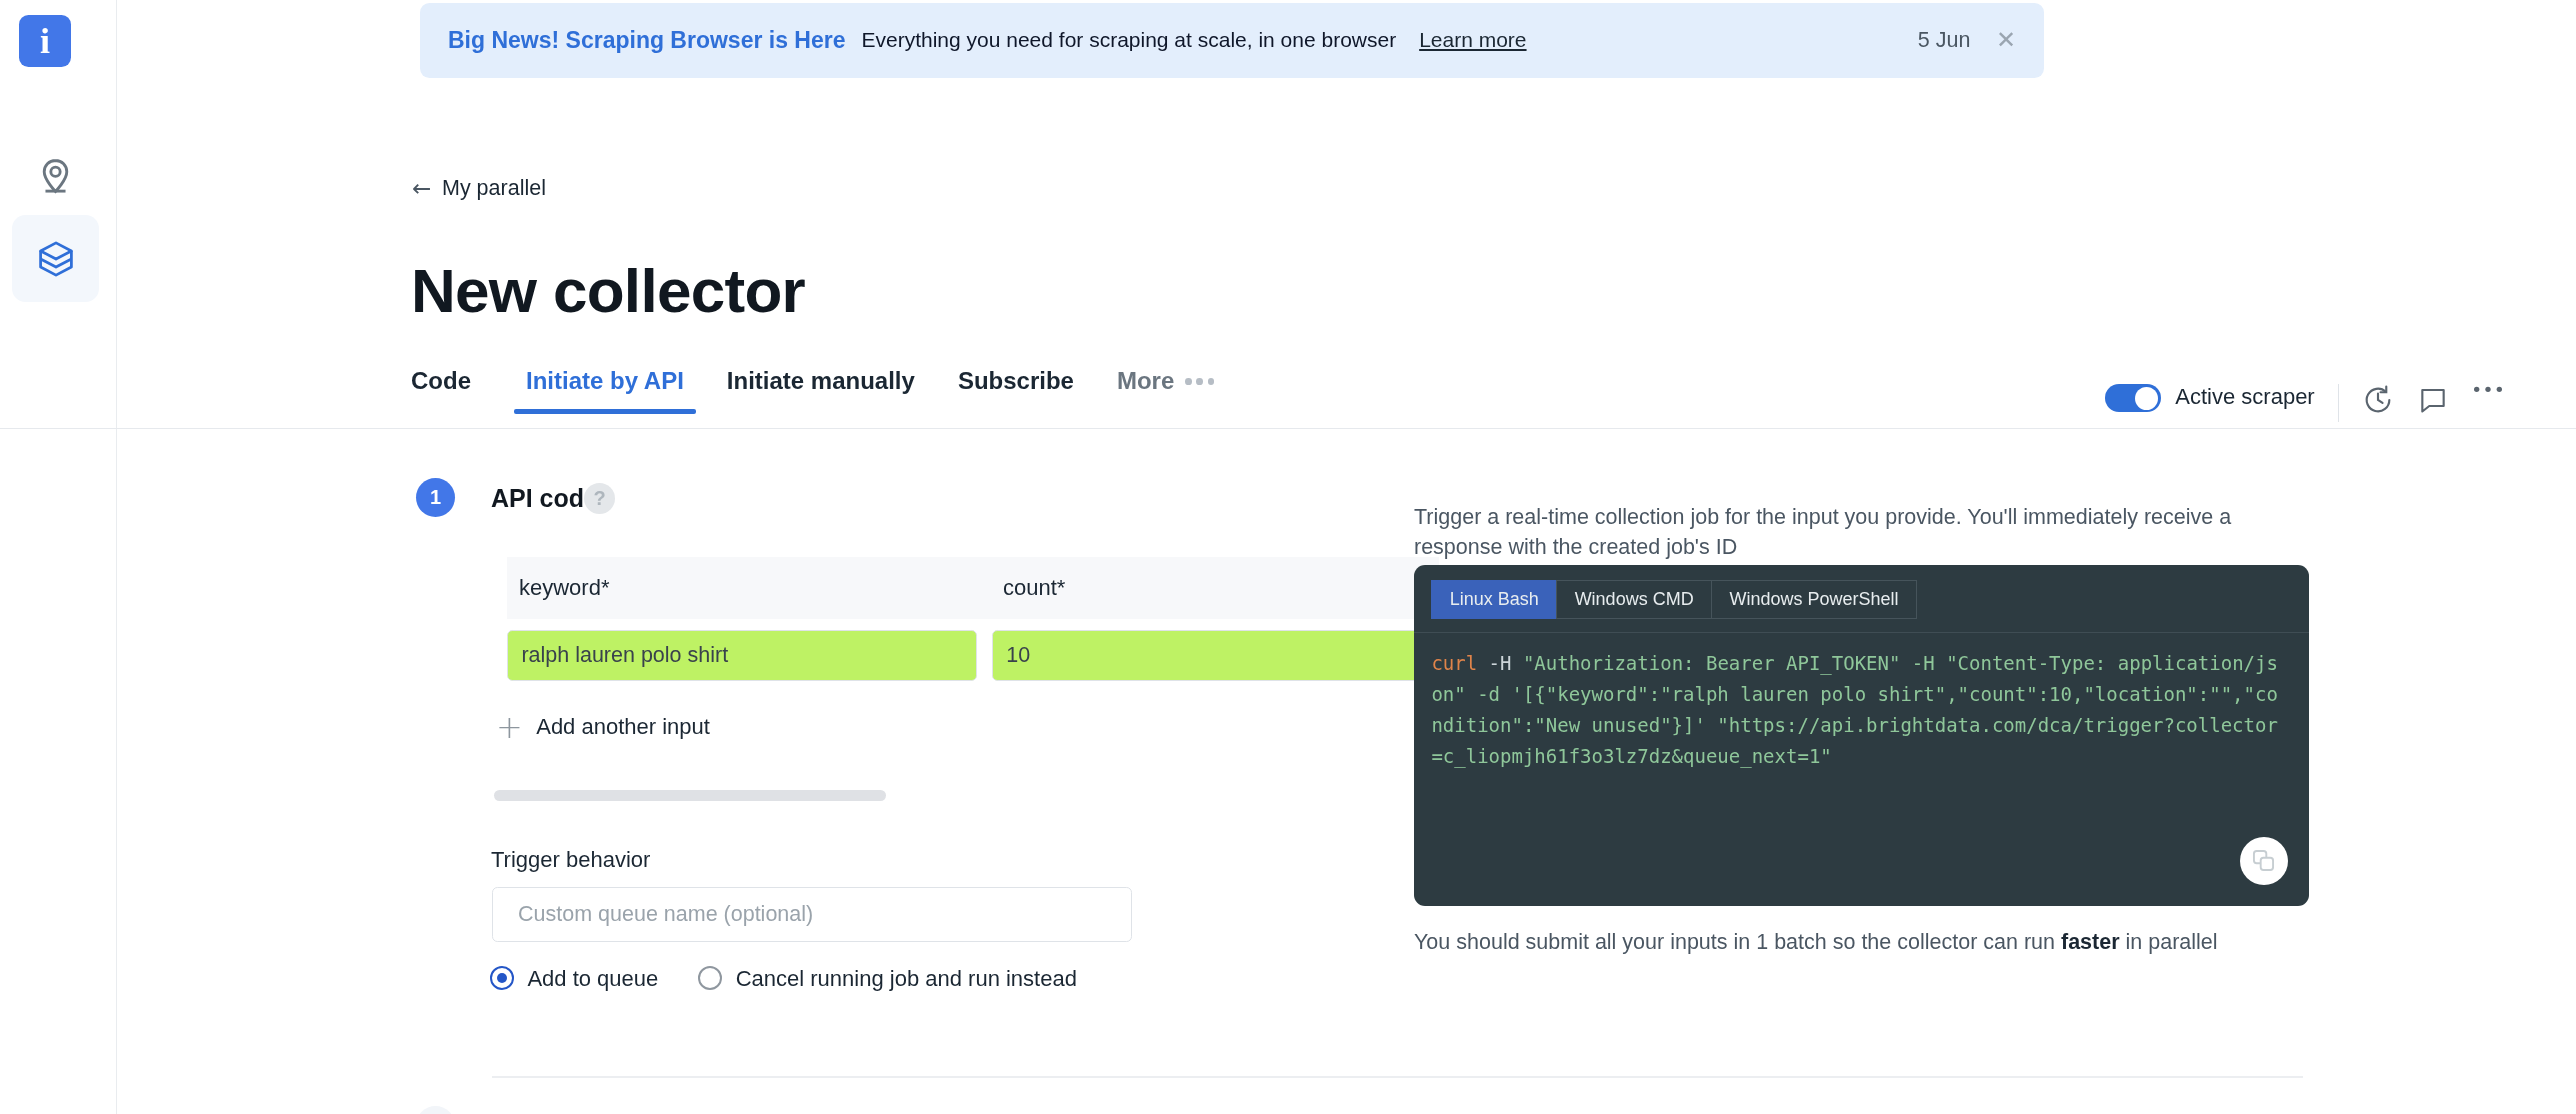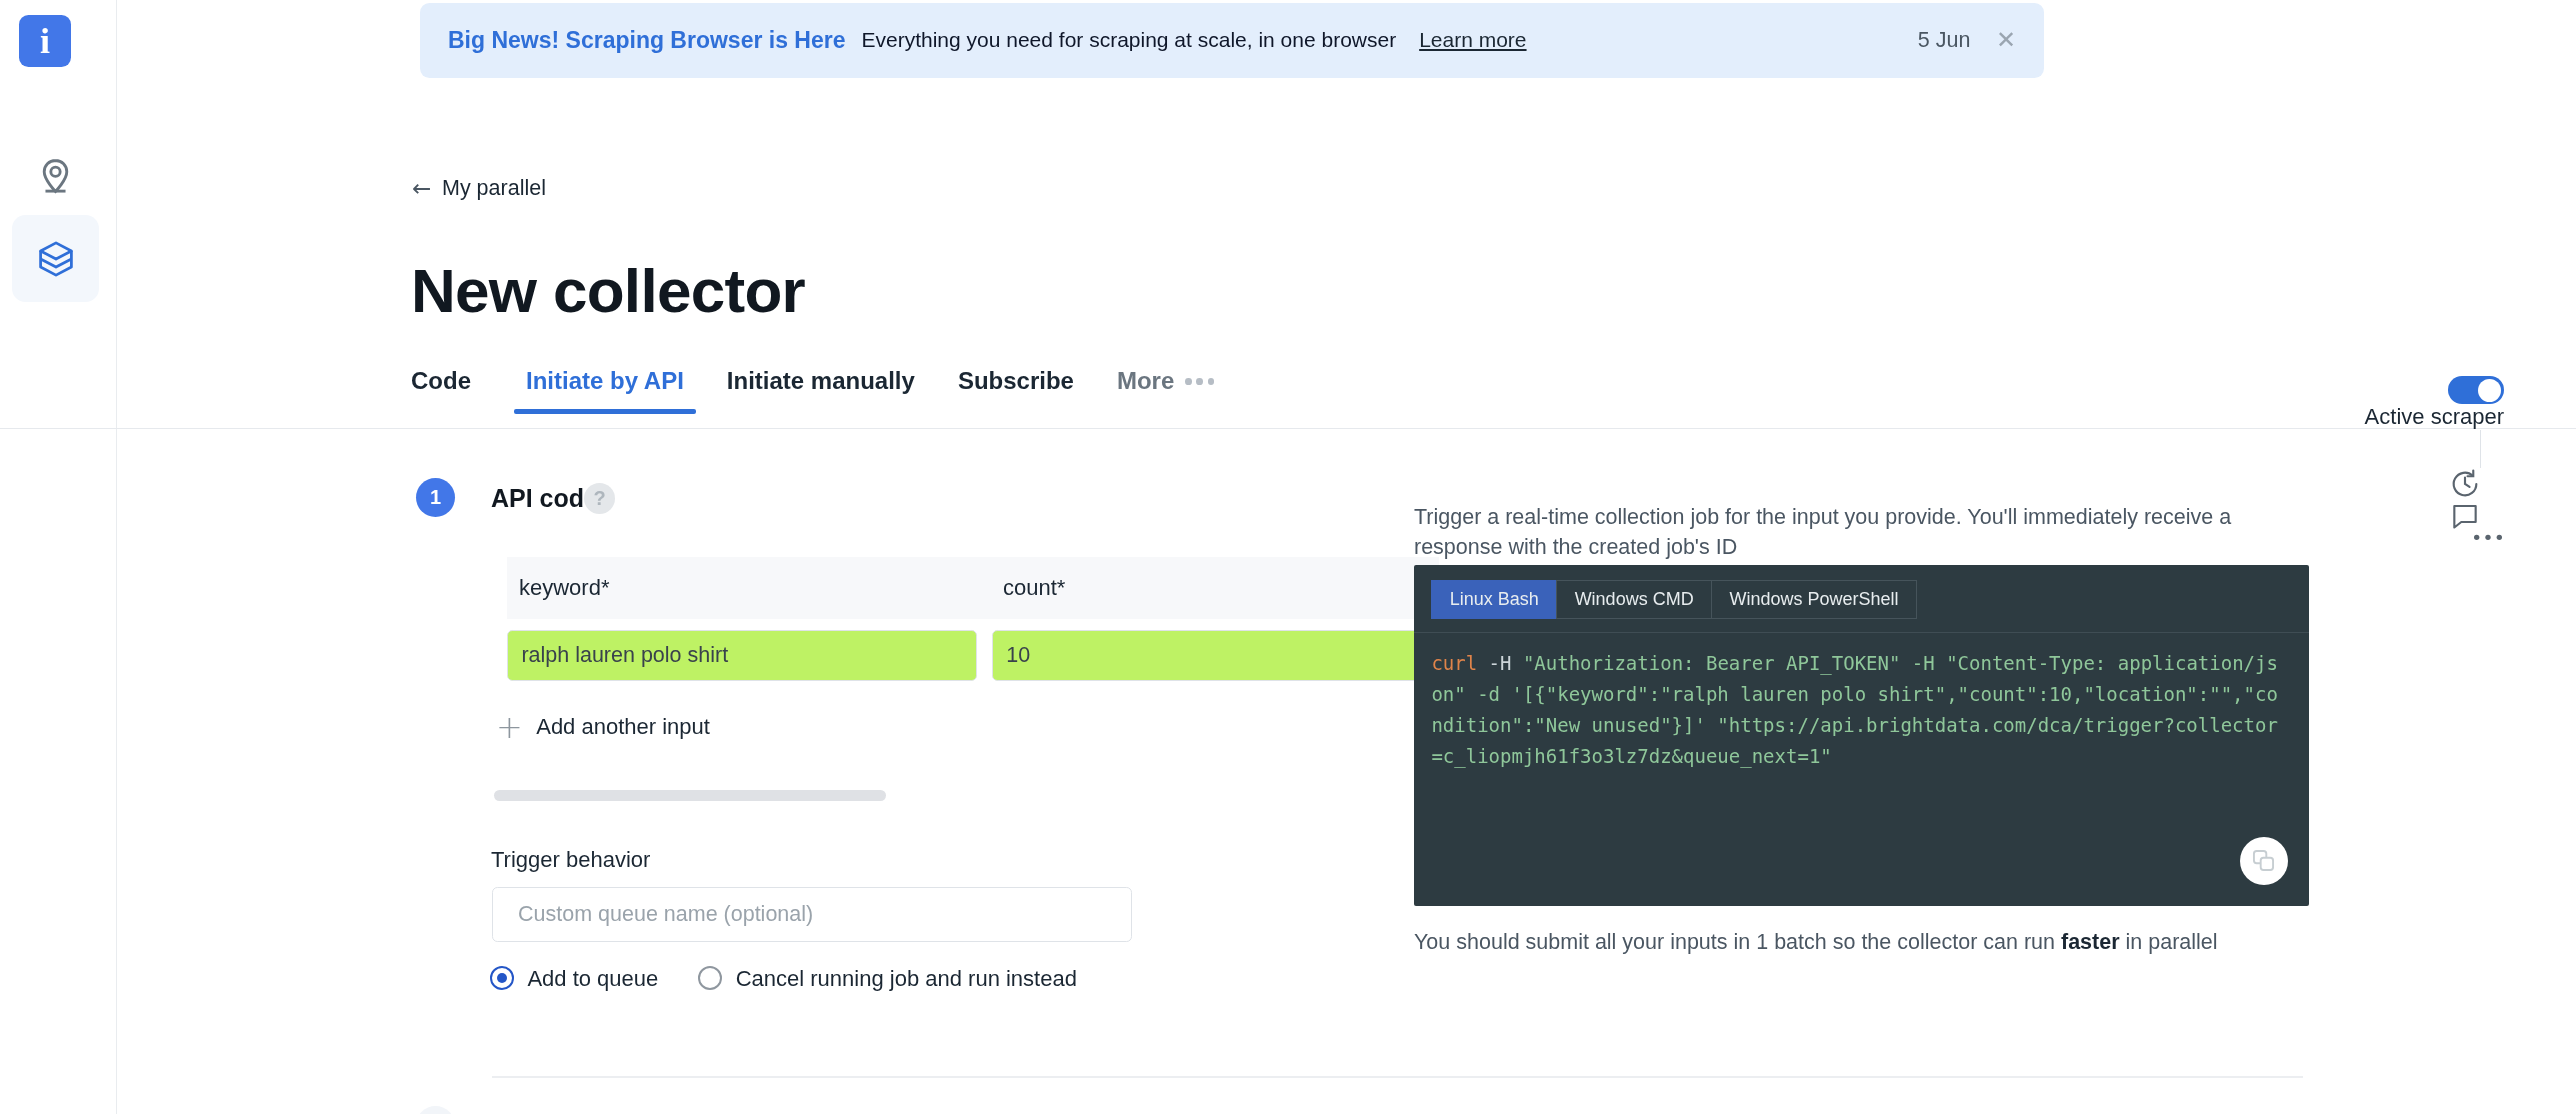--- a/index.html
+++ b/index.html
@@ -78,7 +78,7 @@
   .dots i { width: 6.7px; height: 6.7px; border-radius: 50%; background: #b6bdc5; display: block; }
 
   .tab-right {
-    position: absolute; right: 72px; top: 14px; display: flex; align-items: flex-end; flex-direction: column;
+    position: absolute; right: 72px; top: 22px; display: flex; align-items: flex-start;
   }
   .toggle {
     width: 56px; height: 28px; border-radius: 16px; background: #2f6fd8;

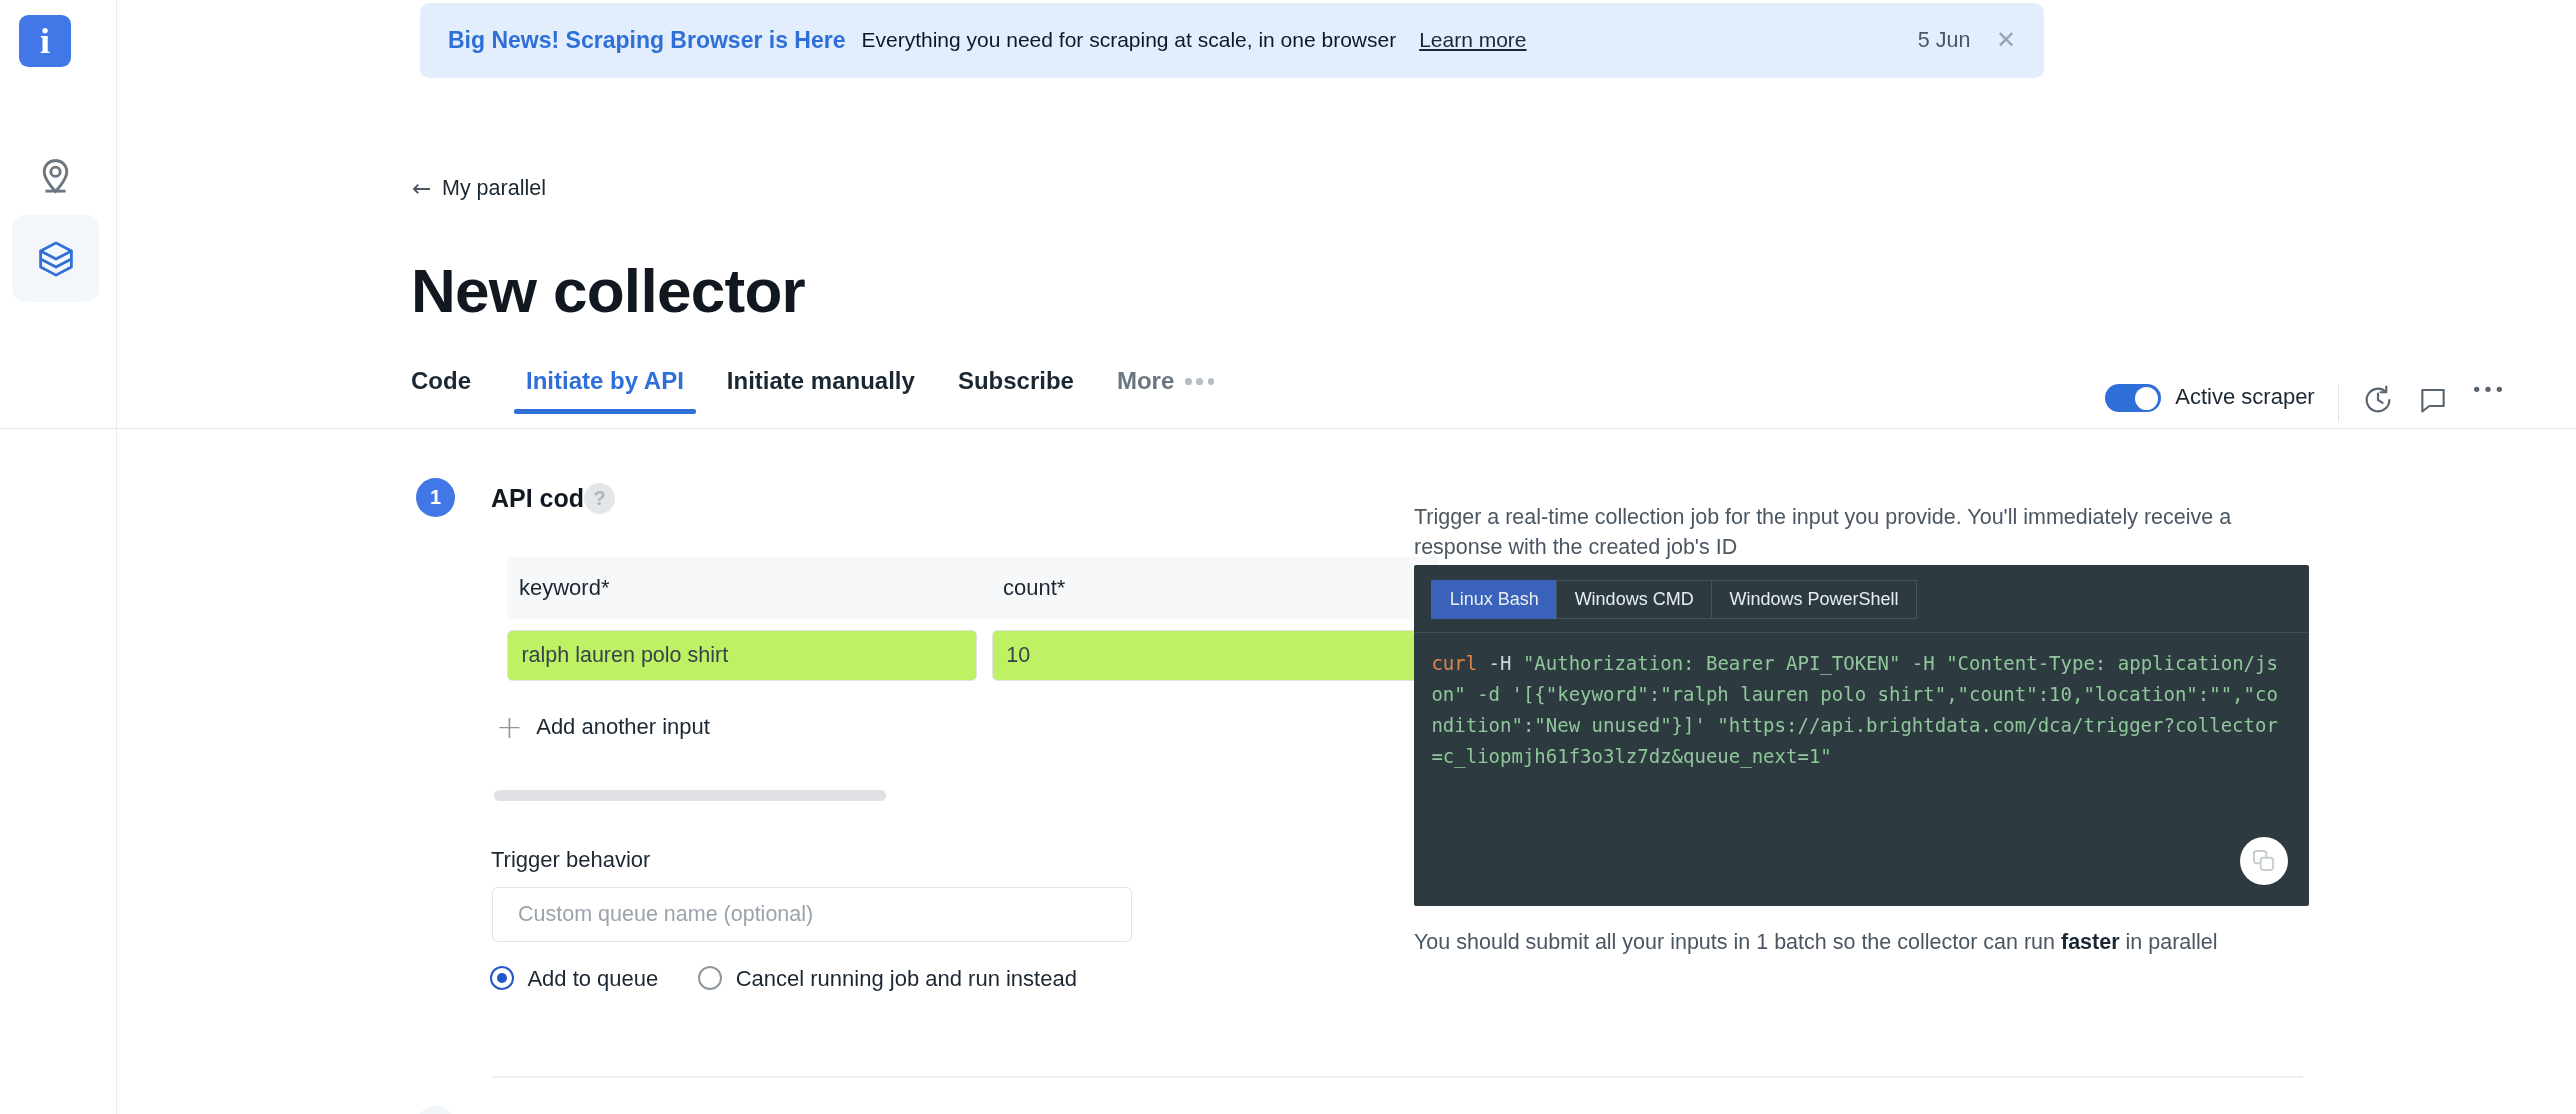--- a/index.html
+++ b/index.html
@@ -170,7 +170,7 @@
   }
   .codebox {
     position: absolute; left: 1414px; top: 565px; width: 895px; height: 341px;
-    background: #2d3b41; border-radius: 2px; overflow: hidden;
+    background: #2d3b41; border-radius: 11px; overflow: hidden;
   }
   .codetabs { display: flex; padding: 14.8px 17.4px 0 17.4px; }
   .codetab {

